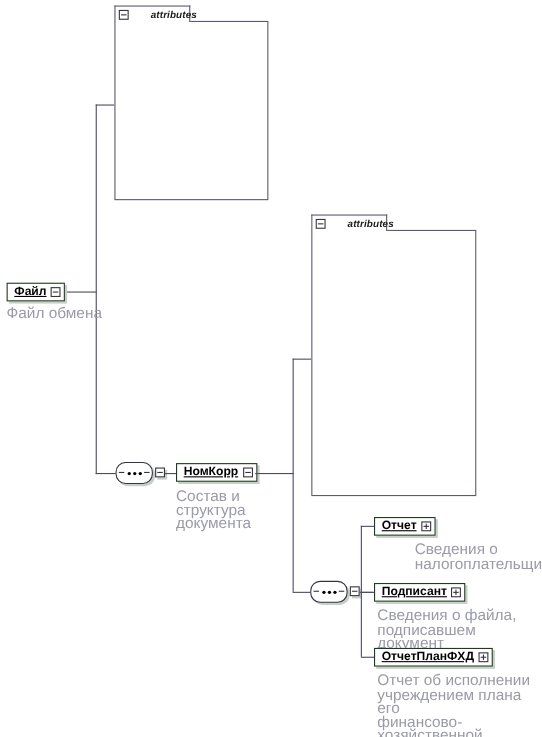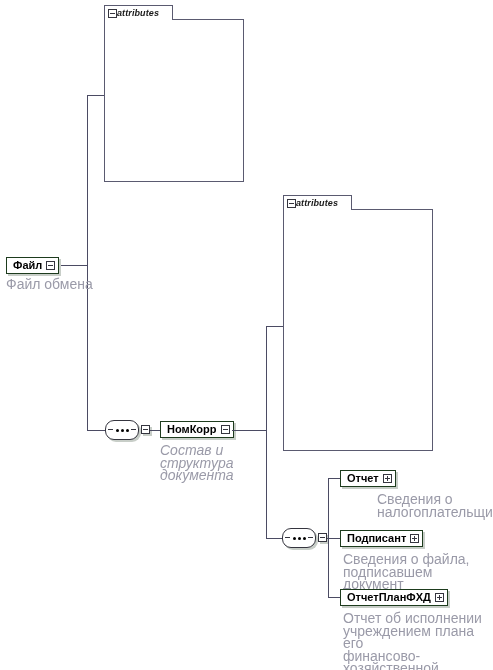--- a/index.html
+++ b/index.html
@@ -46,7 +46,7 @@
     padding: 0 5px 0 3px;
     display: flex;
     align-items: center;
-    gap: 0;
+    gap: 20px;
     z-index: 3;
   }
   .attr-tab .tab-label {

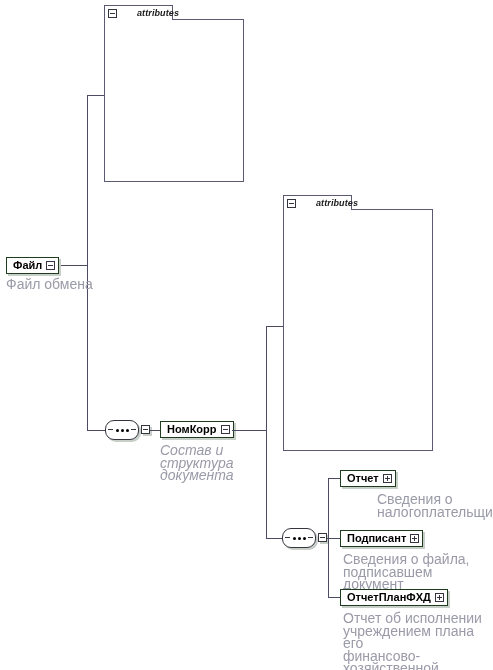--- a/index.html
+++ b/index.html
@@ -134,6 +134,7 @@
     gap: 4px;
     padding: 0 3px 0 6px;
     height: 17px;
+    text-decoration: underline;
   }
   .node .node-label {
     font-size: 11px;

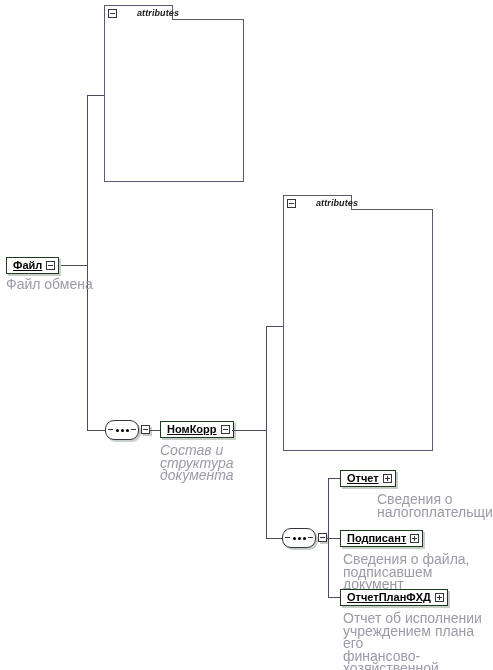--- a/index.html
+++ b/index.html
@@ -277,7 +277,7 @@
     <span class="node-label">НомКорр</span>
     <span class="toggle"></span>
   </div>
-  <div class="node-desc" style="left:160px; top:444px; width:120px;font-style:italic;">Состав и структура
+  <div class="node-desc" style="left:160px; top:444px; width:120px;">Состав и структура
 документа</div>
 
   <div class="line-h" style="left:232px; top:430px; width:35px;"></div>

